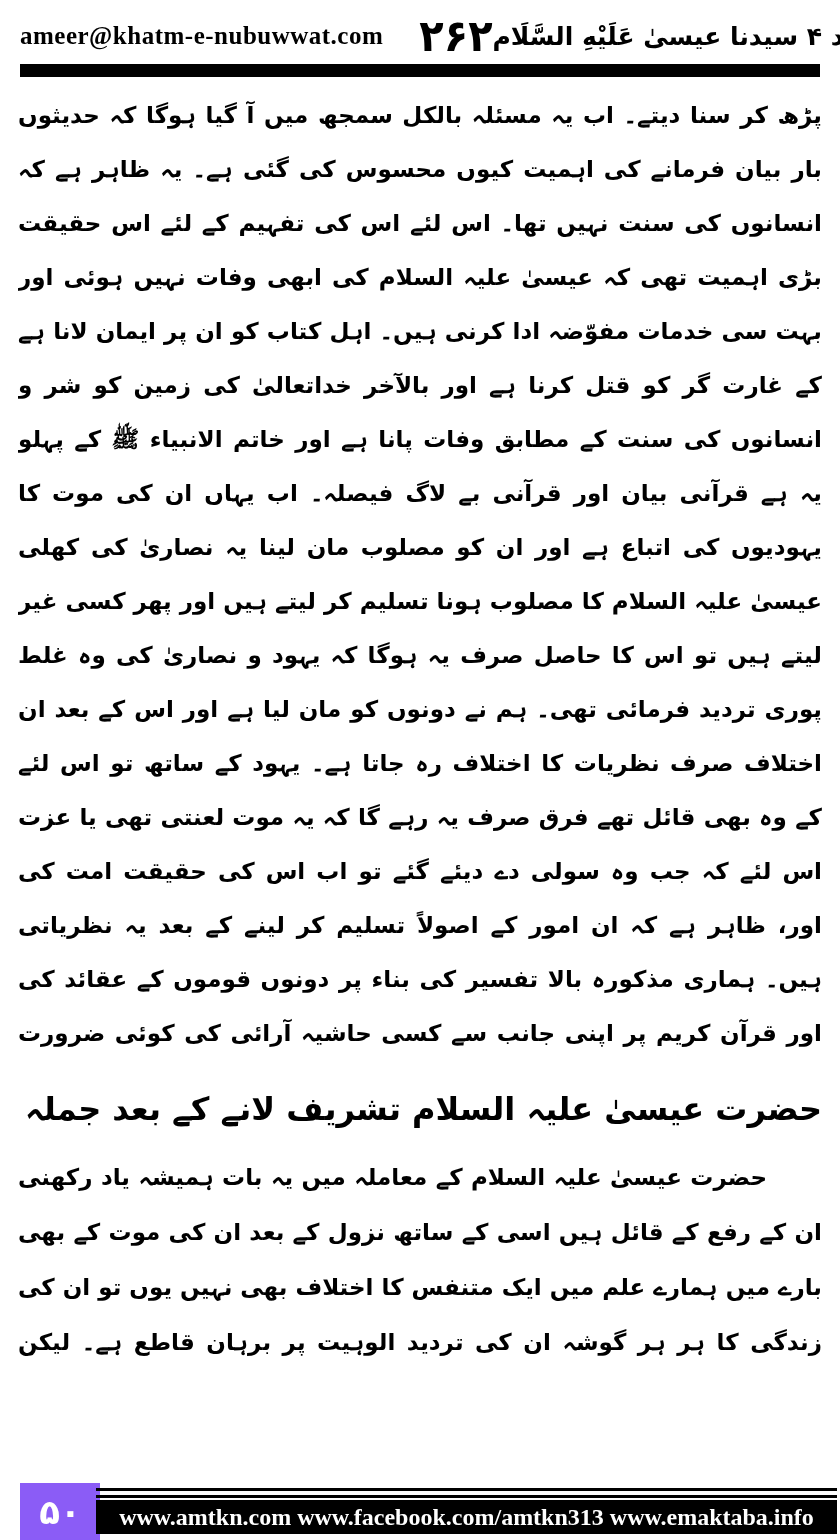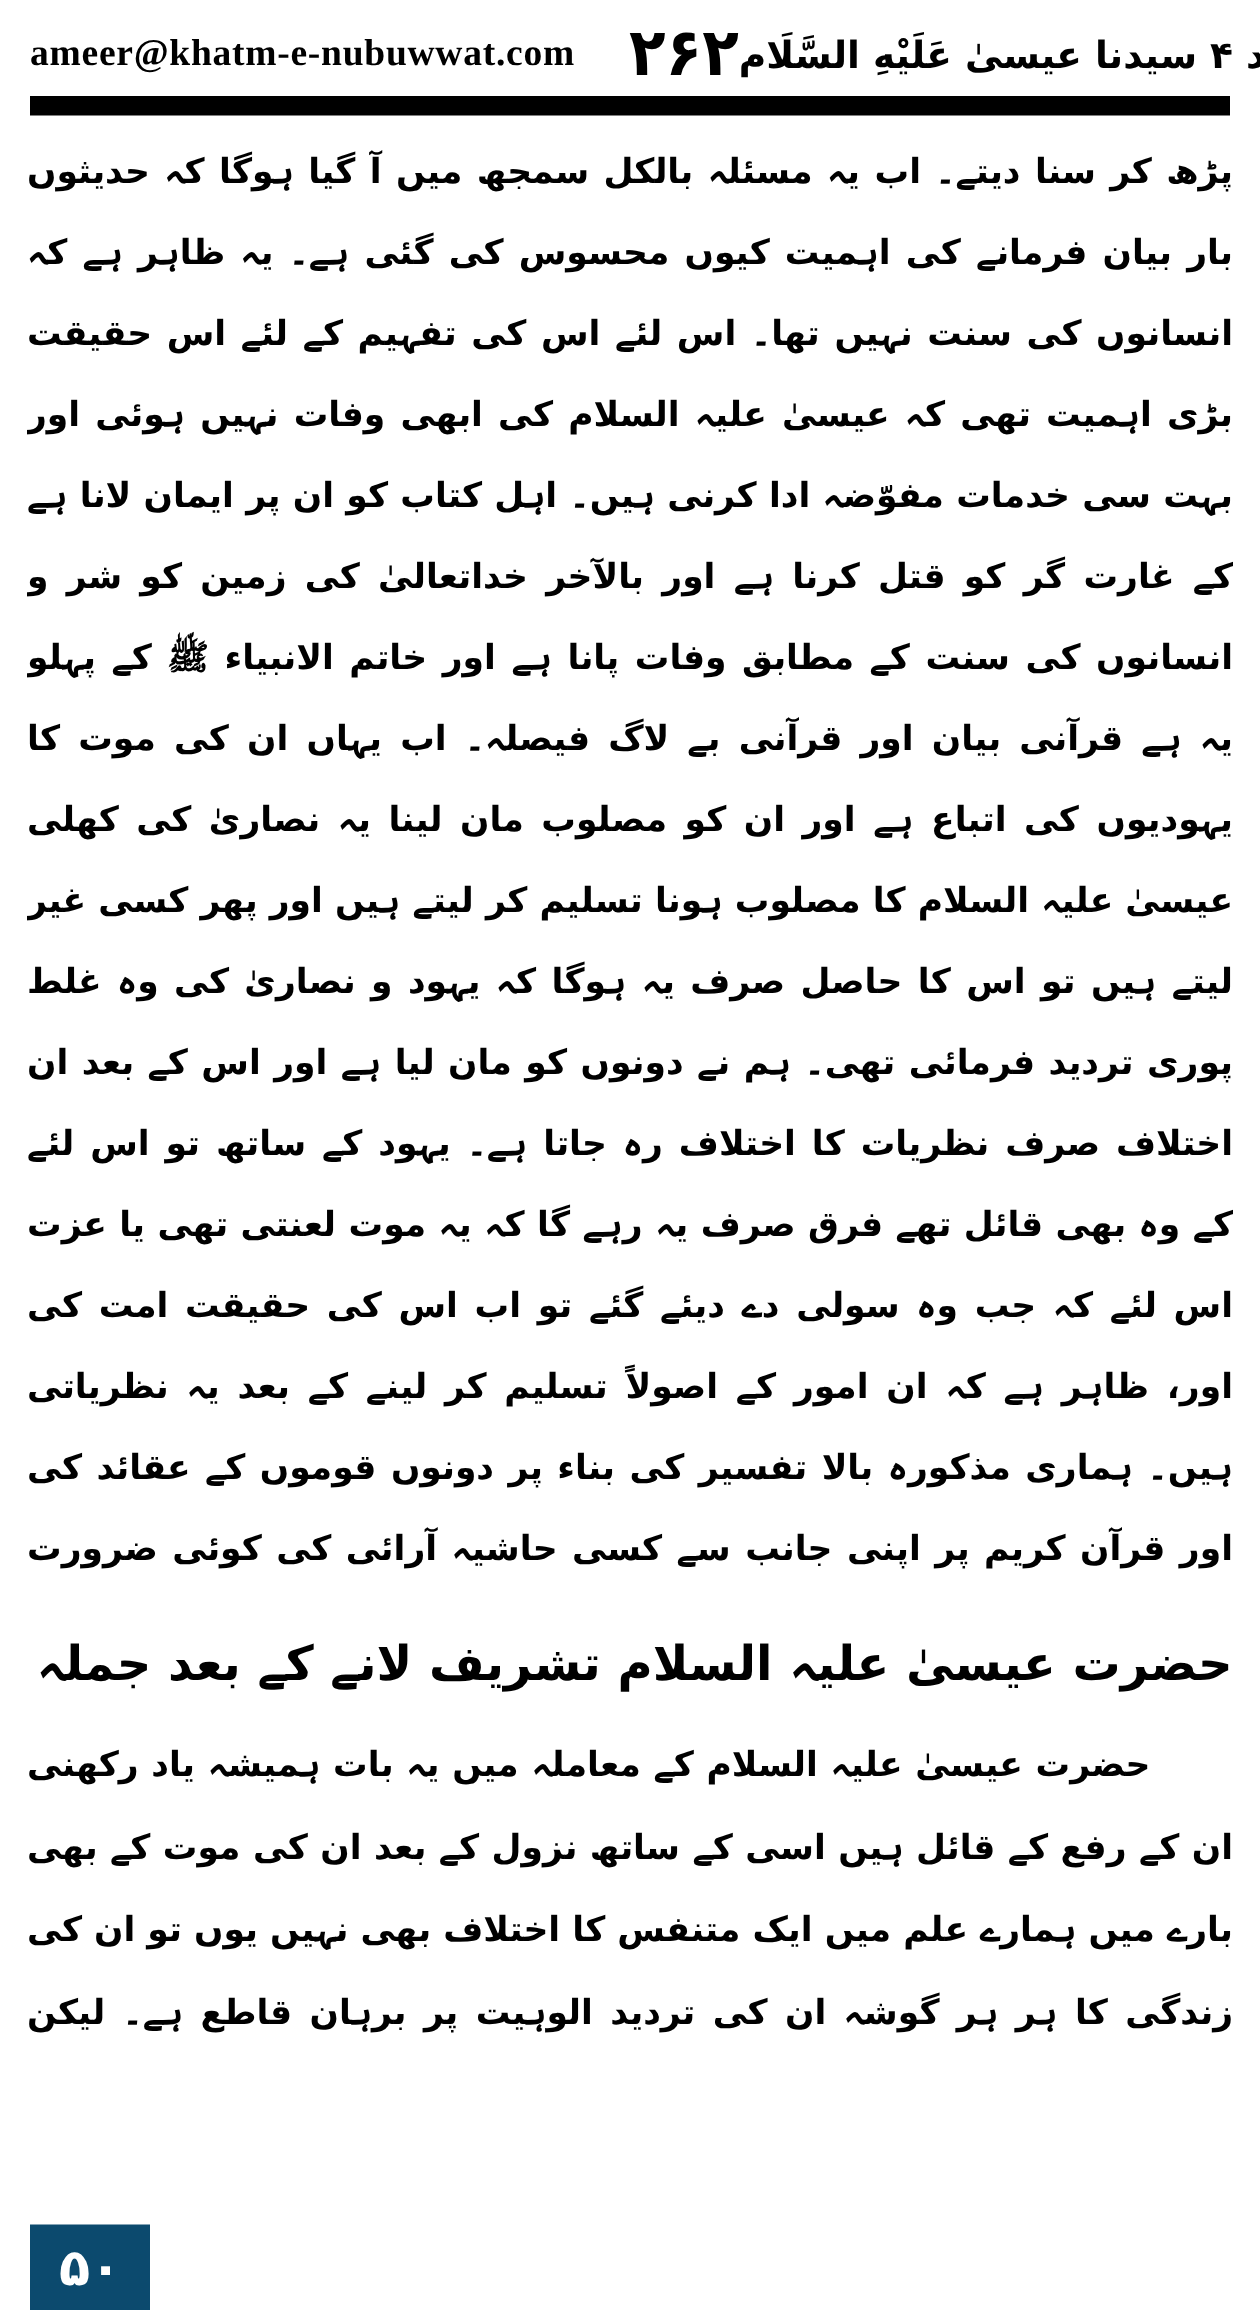--- a/index.html
+++ b/index.html
@@ -49,7 +49,7 @@
 
   
   .footer-badge{
-    position:absolute;left:20px;top:1483px;width:80px;height:57px;background:#0c4a6e;
+    position:absolute;left:20px;top:1483px;width:80px;height:57px;background:#8b5cf6;
     color:#fff;display:flex;align-items:center;justify-content:center;
     font-size:34px;font-weight:bold;direction:rtl;
   }

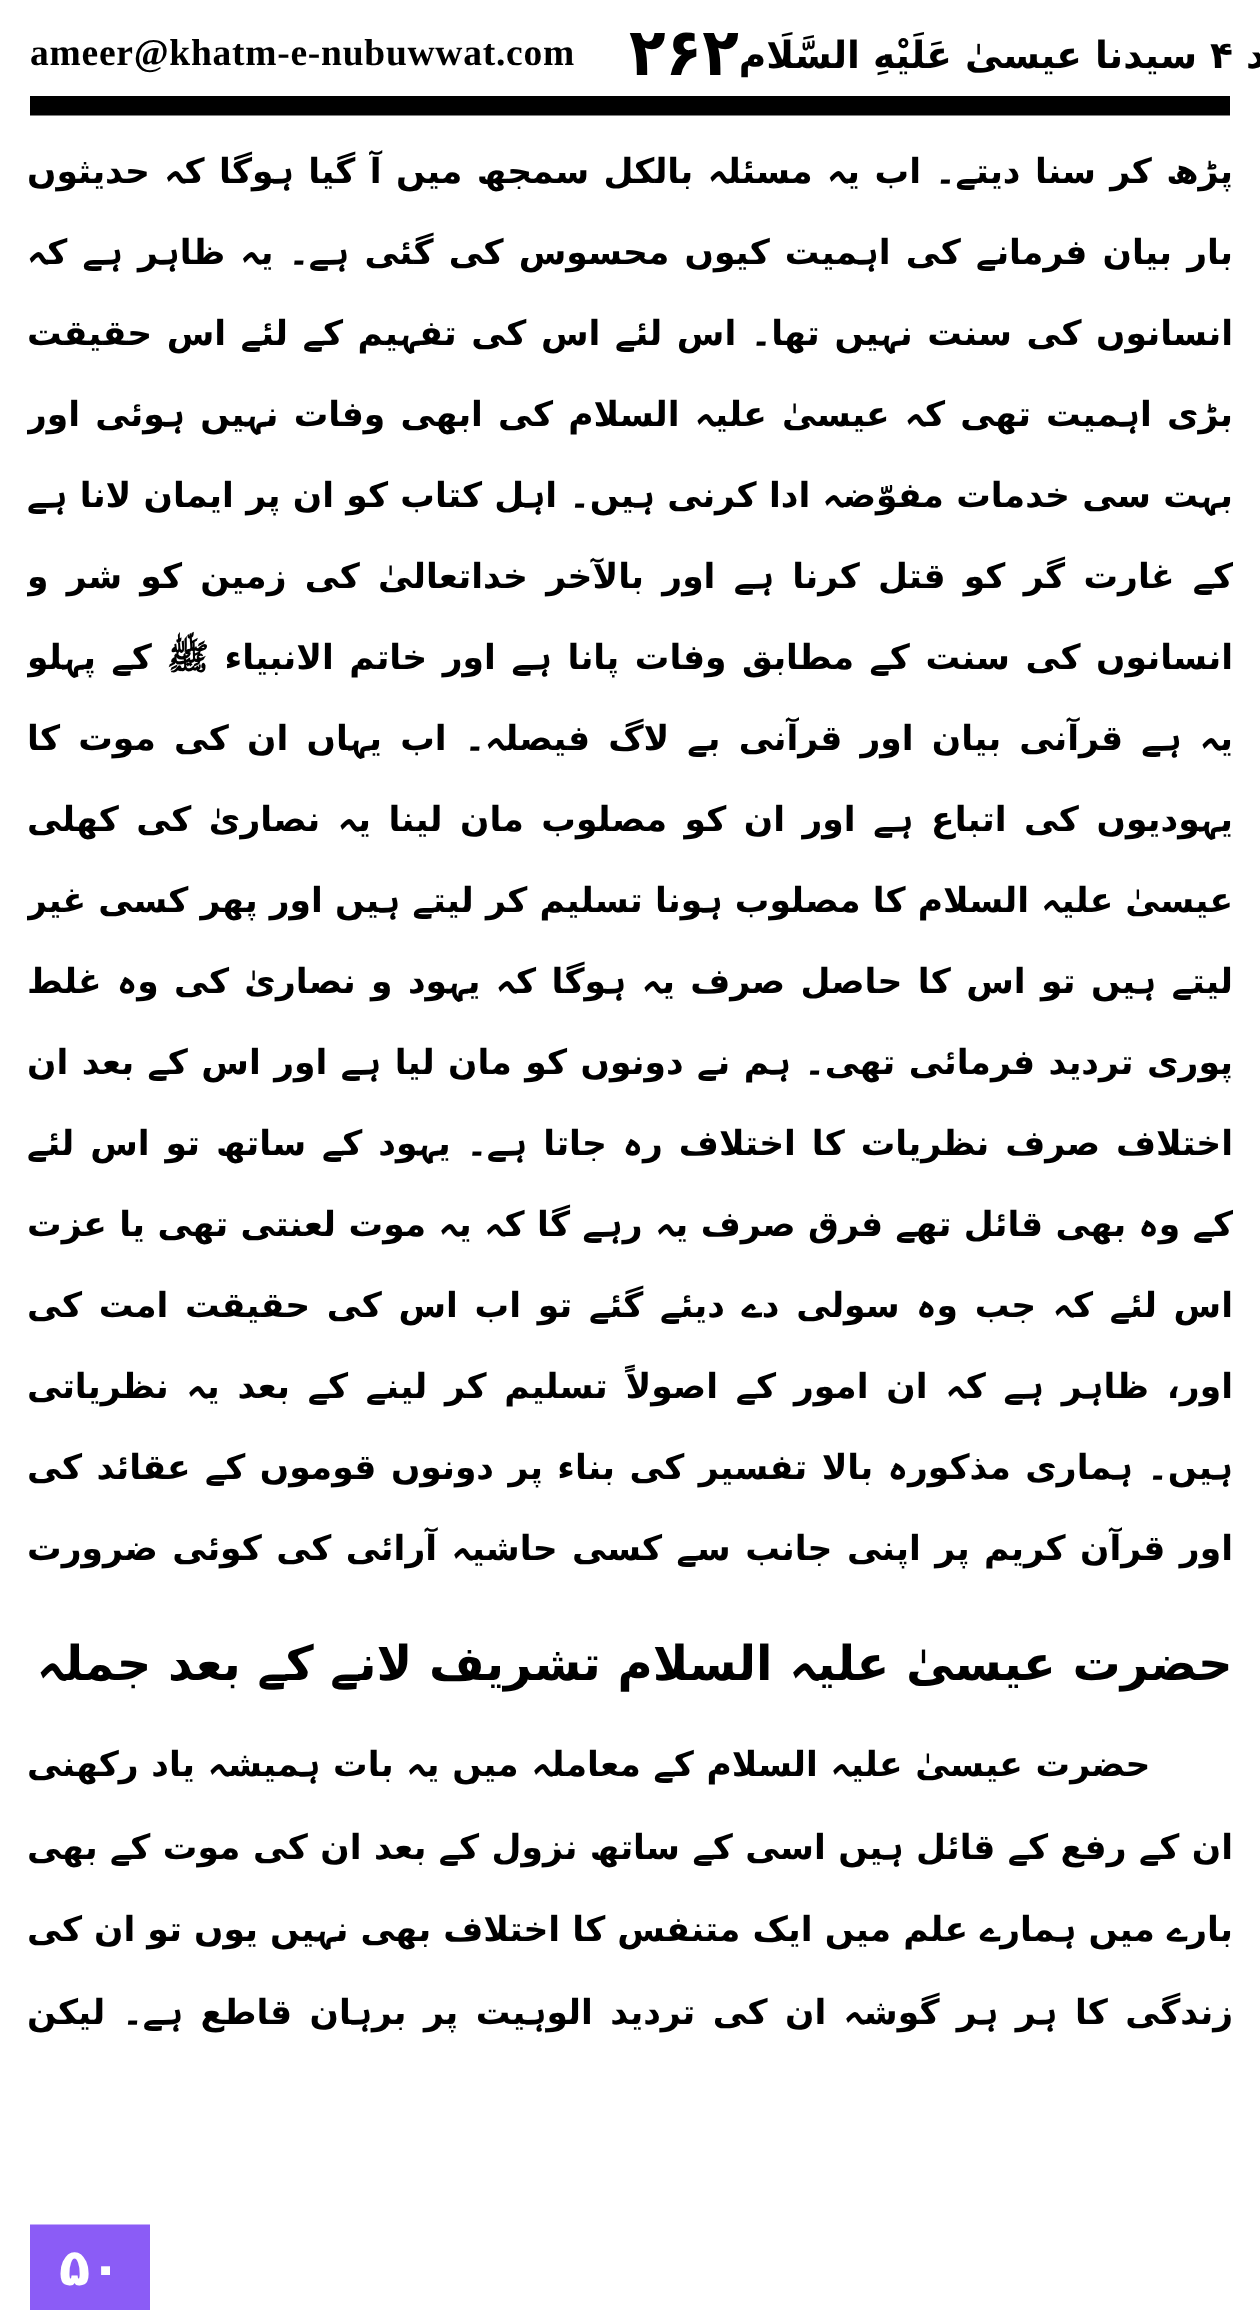--- a/index.html
+++ b/index.html
@@ -111,6 +111,10 @@
   </div>
 
   <div class="footer-badge">۵۰</div>
+  <div class="footer-right">
+    <div class="double-rule"></div>
+    <div class="links-bar">www.amtkn.com www.facebook.com/amtkn313 www.emaktaba.info</div>
+  </div>
 
 </div>
 

